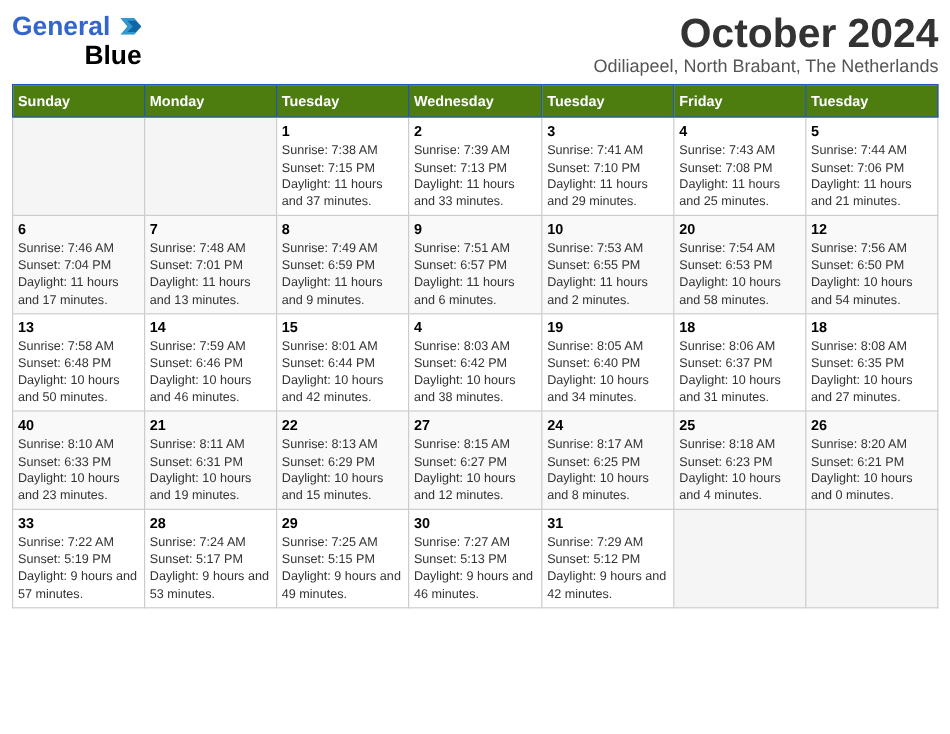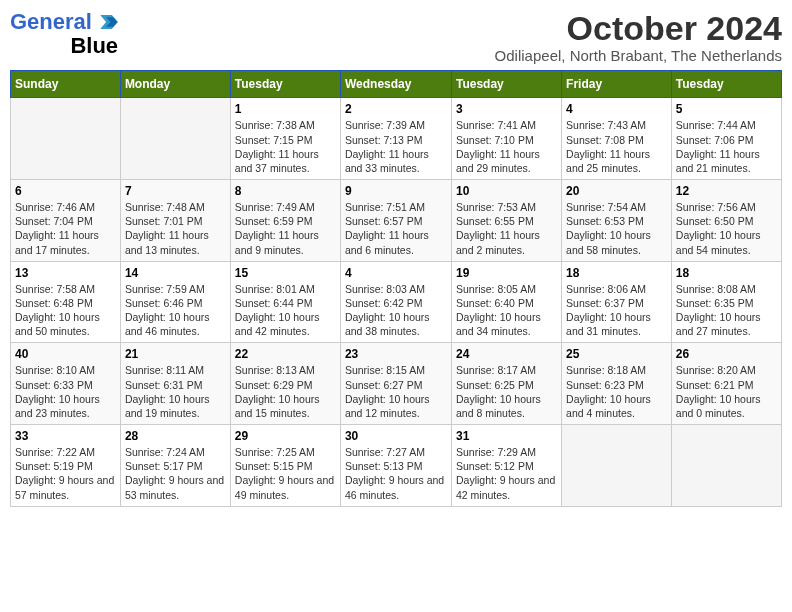--- a/index.html
+++ b/index.html
@@ -228,7 +228,7 @@
           <div class="day-info">Sunrise: 8:13 AM<br>Sunset: 6:29 PM<br>Daylight: 10 hours and 15 minutes.</div>
         </td>
         <td>
-          <span class="day-num">23</span>
+          <span class="day-num">27</span>
           <div class="day-info">Sunrise: 8:15 AM<br>Sunset: 6:27 PM<br>Daylight: 10 hours and 12 minutes.</div>
         </td>
         <td>

